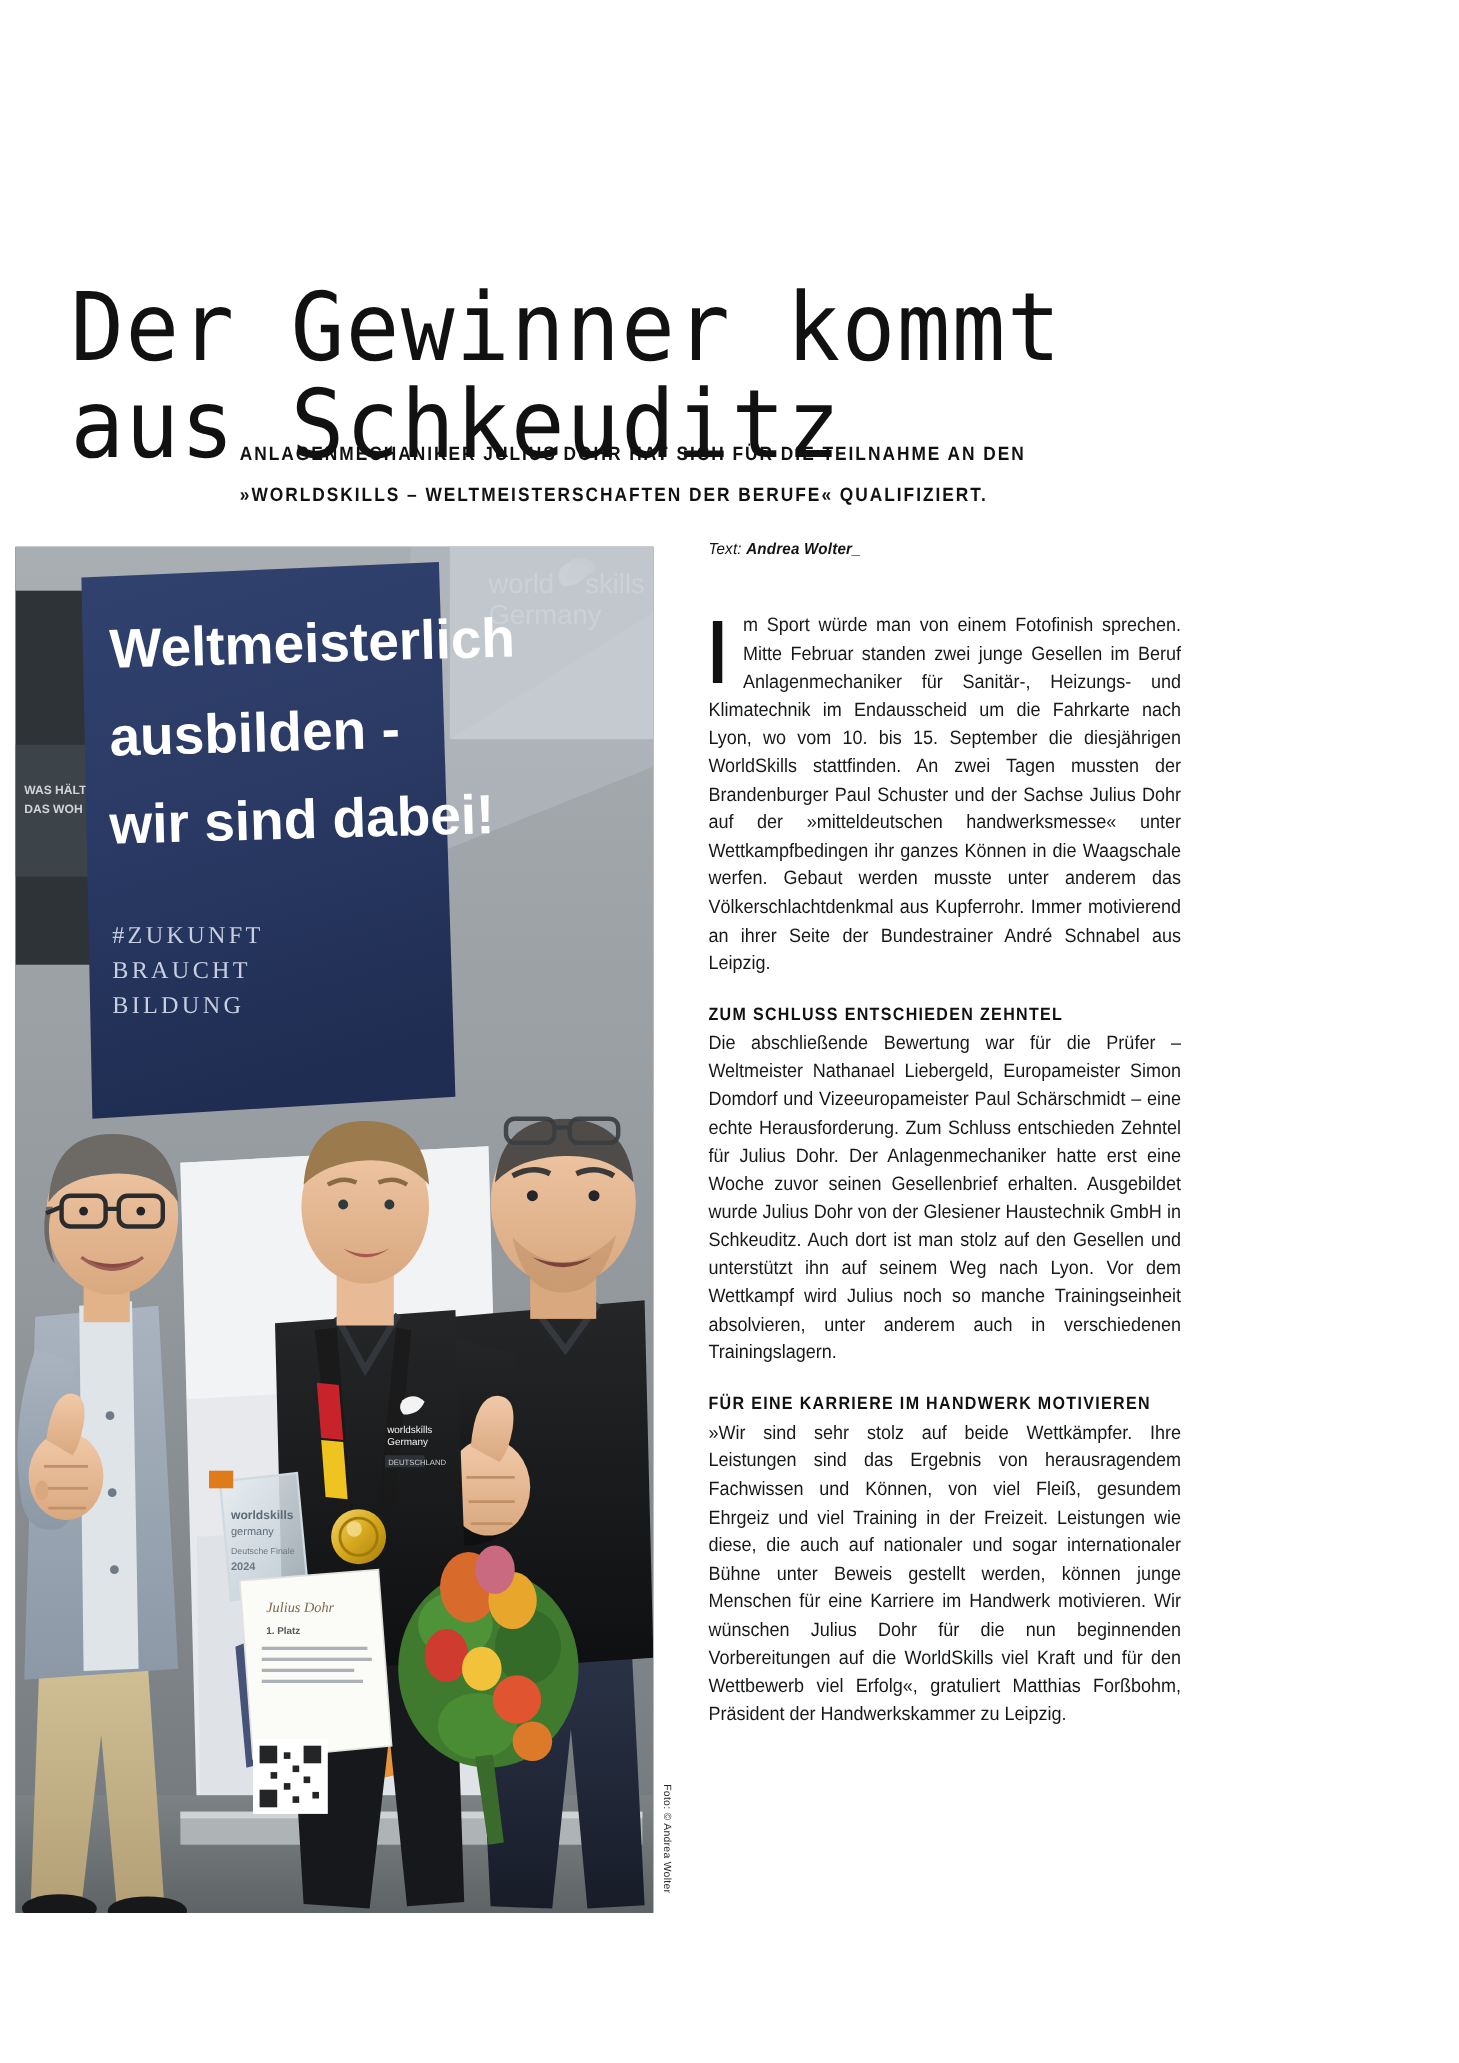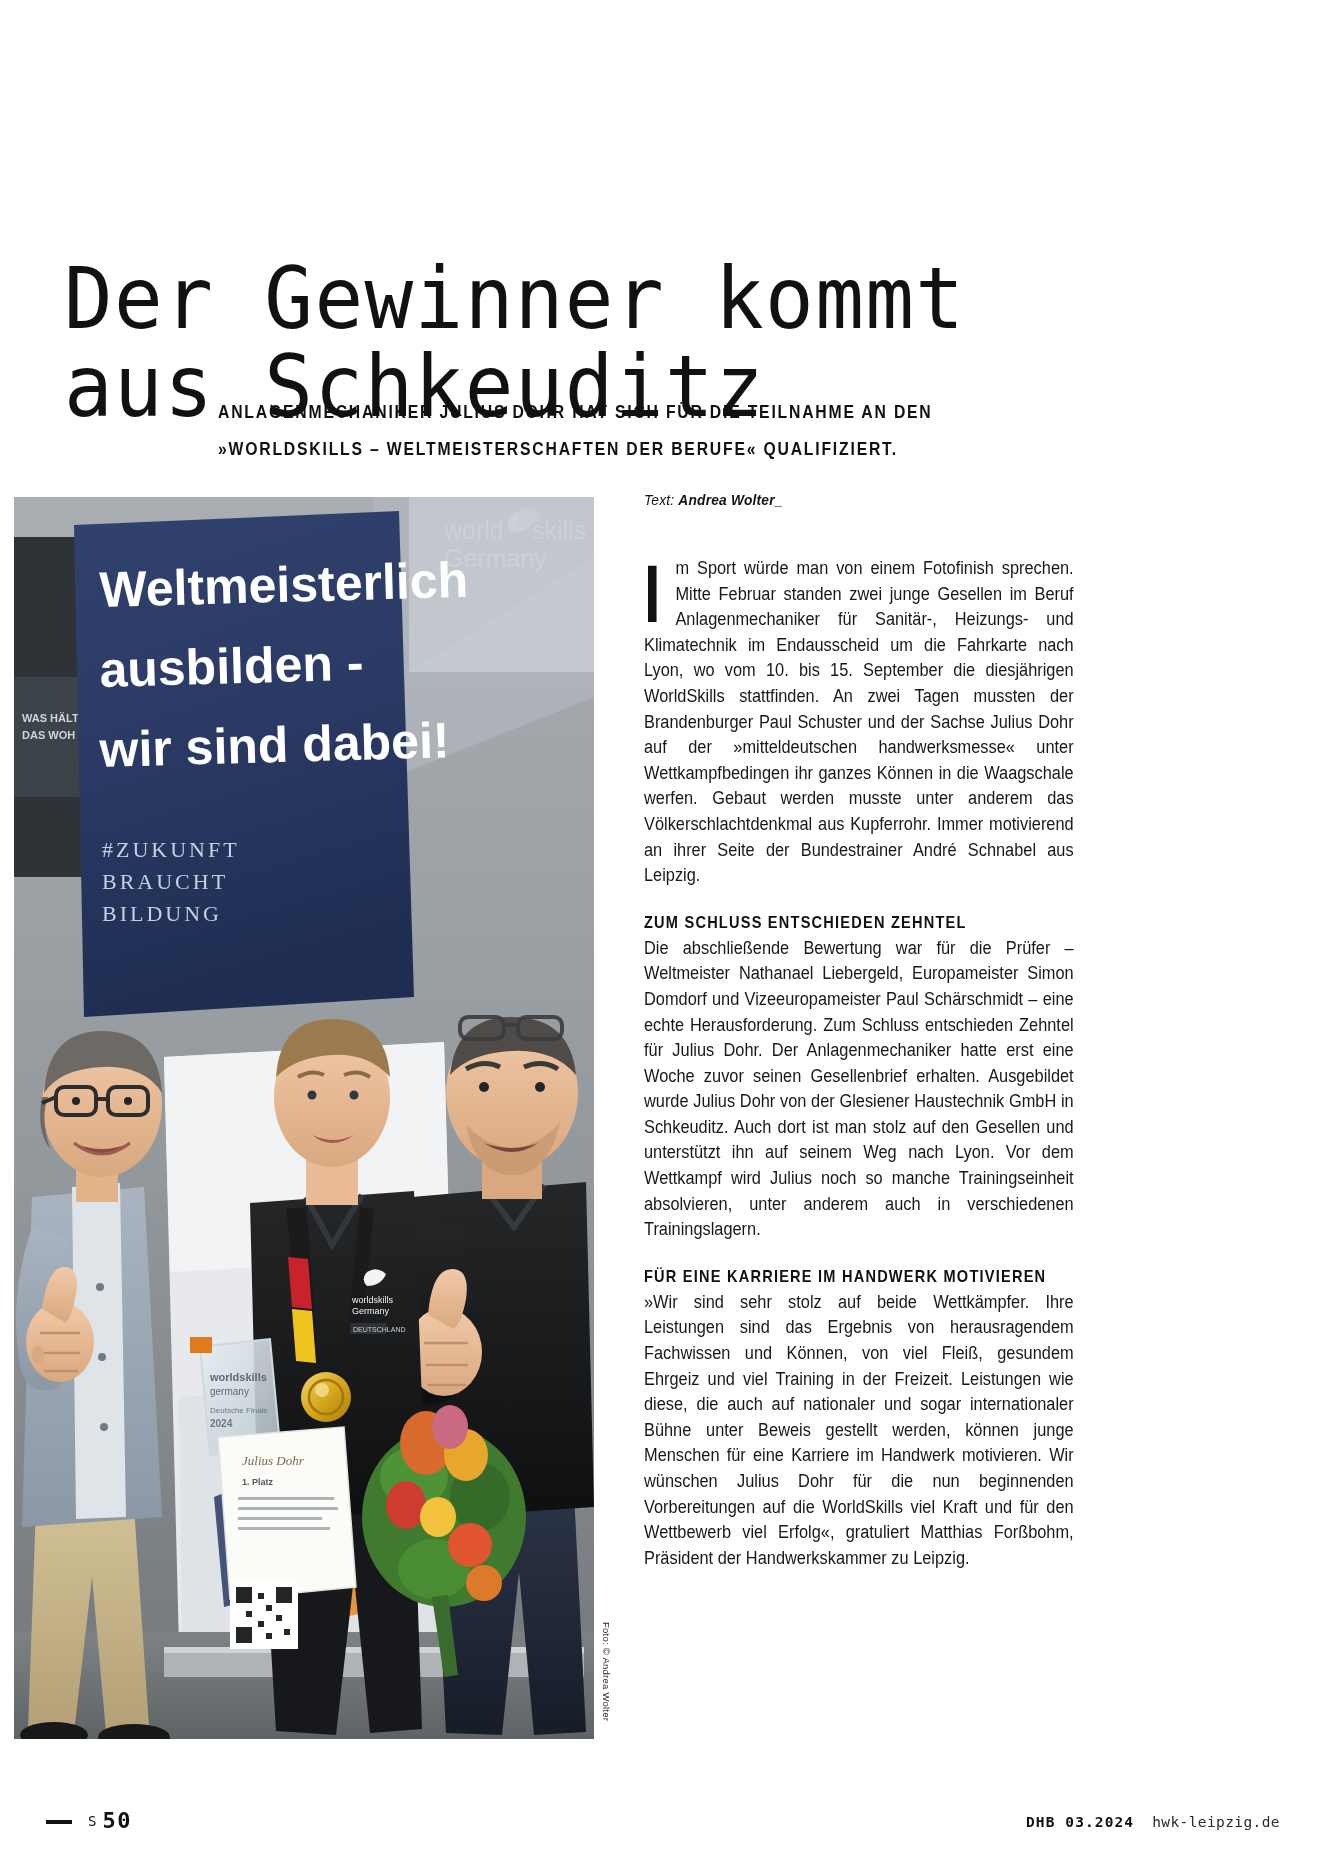--- a/index.html
+++ b/index.html
@@ -487,11 +487,6 @@
     <p class="body-p">»Wir sind sehr stolz auf beide Wettkämpfer. Ihre Leistungen sind das Ergebnis von herausragendem Fachwissen und Können, von viel Fleiß, gesundem Ehrgeiz und viel Training in der Freizeit. Leistungen wie diese, die auch auf nationaler und sogar internationaler Bühne unter Beweis gestellt werden, können junge Menschen für eine Karriere im Handwerk motivieren. Wir wünschen Julius Dohr für die nun beginnenden Vorbereitungen auf die WorldSkills viel Kraft und für den Wettbewerb viel Erfolg«, gratuliert Matthias Forßbohm, Präsident der Handwerkskammer zu Leipzig.</p>
   </div>
 
-  <div class="footer">
-    <div class="foot-rule"></div>
-    <div class="foot-left"><span>S</span><span class="pg">50</span></div>
-    <div class="foot-right"><span class="issue">DHB 03.2024</span><span class="site">hwk-leipzig.de</span></div>
-  </div>
 
 </div>
 

